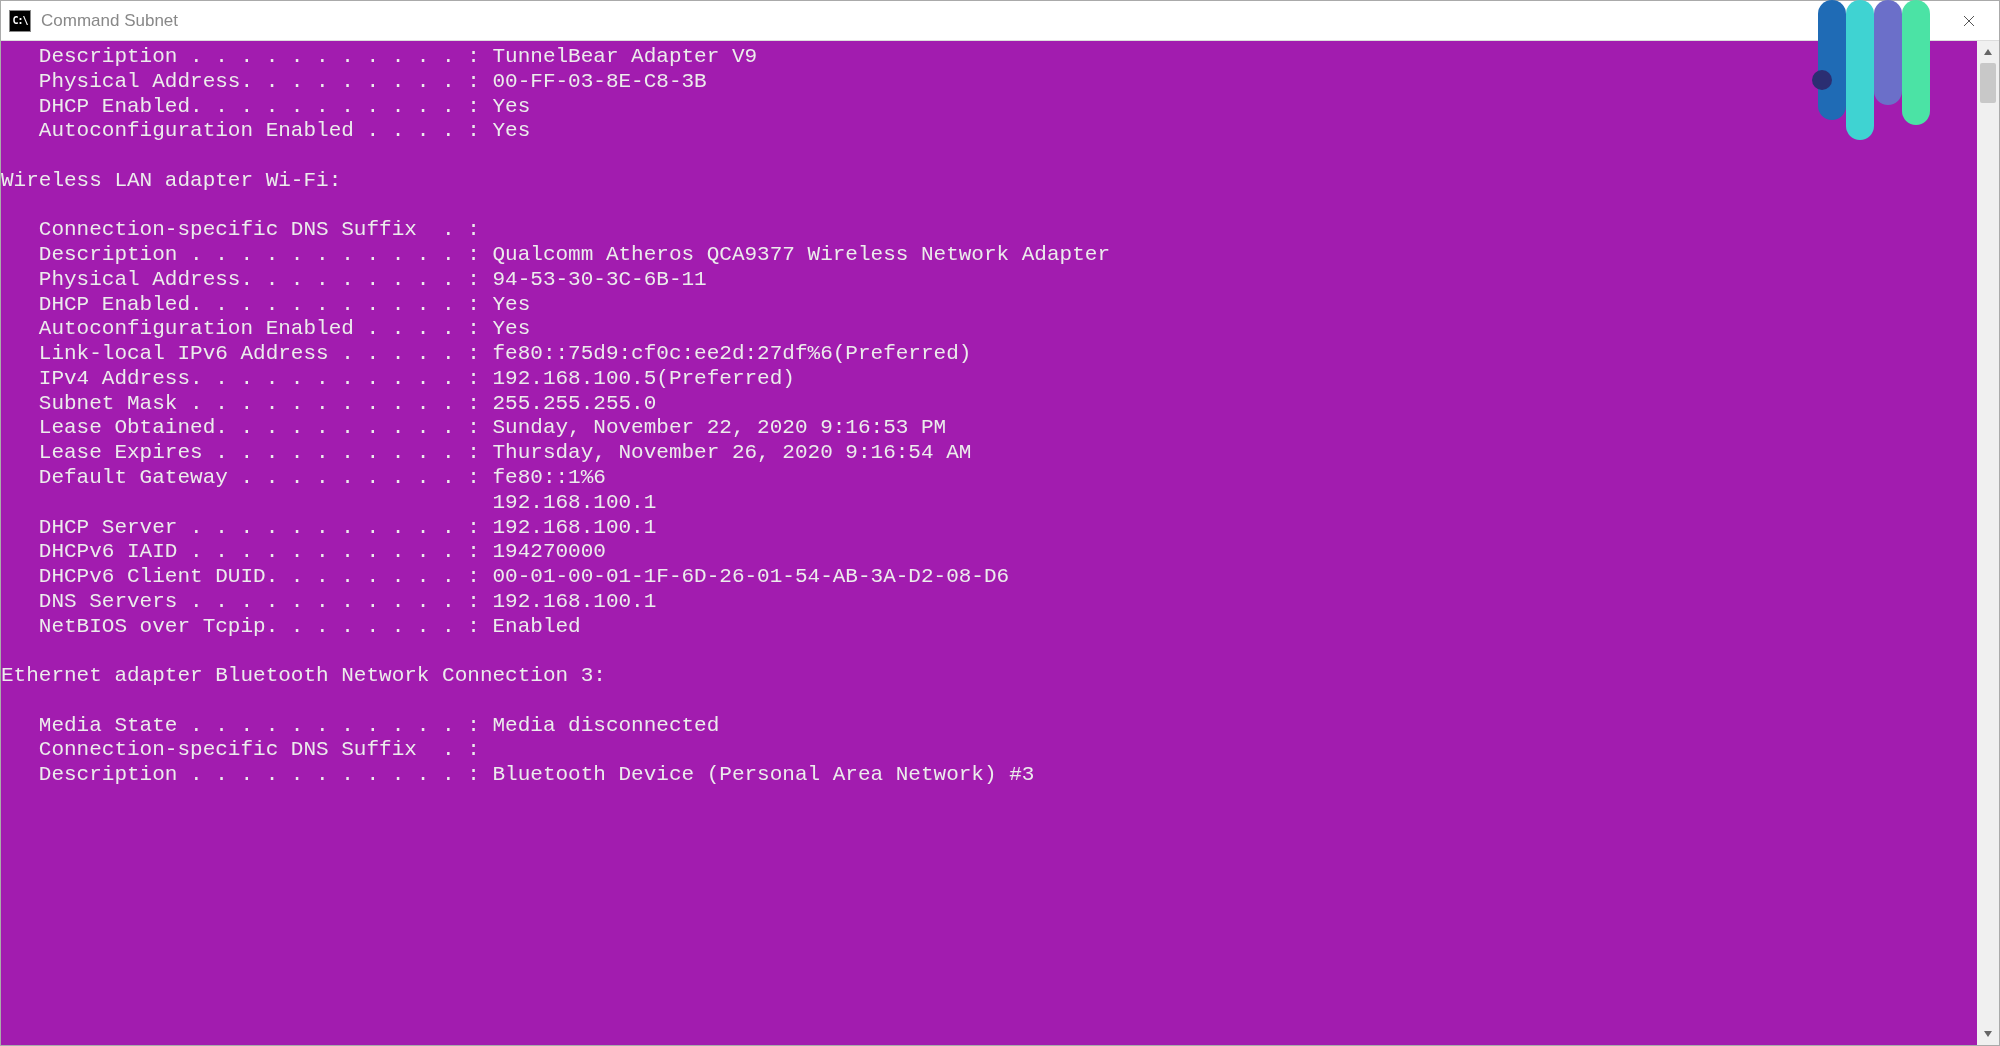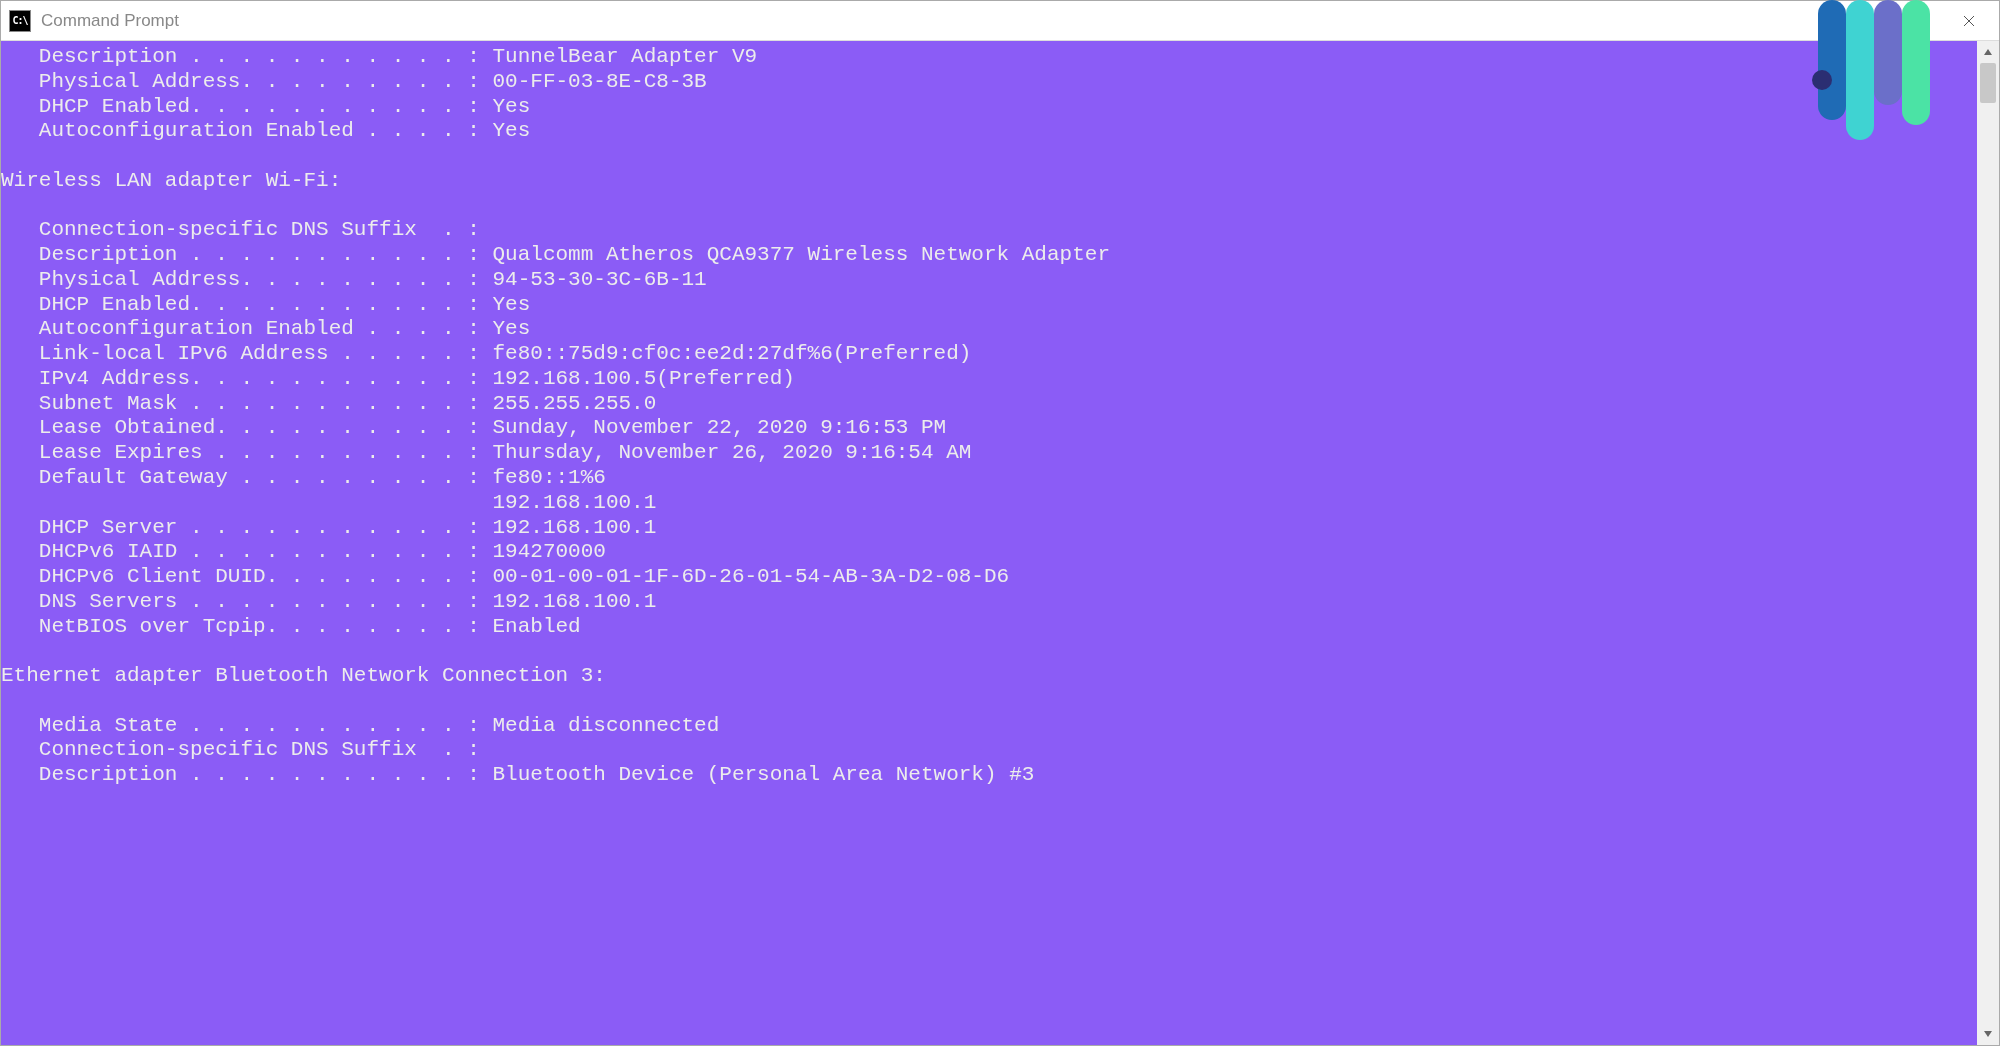--- a/index.html
+++ b/index.html
@@ -152,7 +152,7 @@
     <div class="titlebar-icon">
       <span>C:\</span>
     </div>
-    <div class="titlebar-title">Command Prompt</div>
+    <div class="titlebar-title">Command Subnet</div>
 
     <div class="win-controls">
       <div class="win-btn">

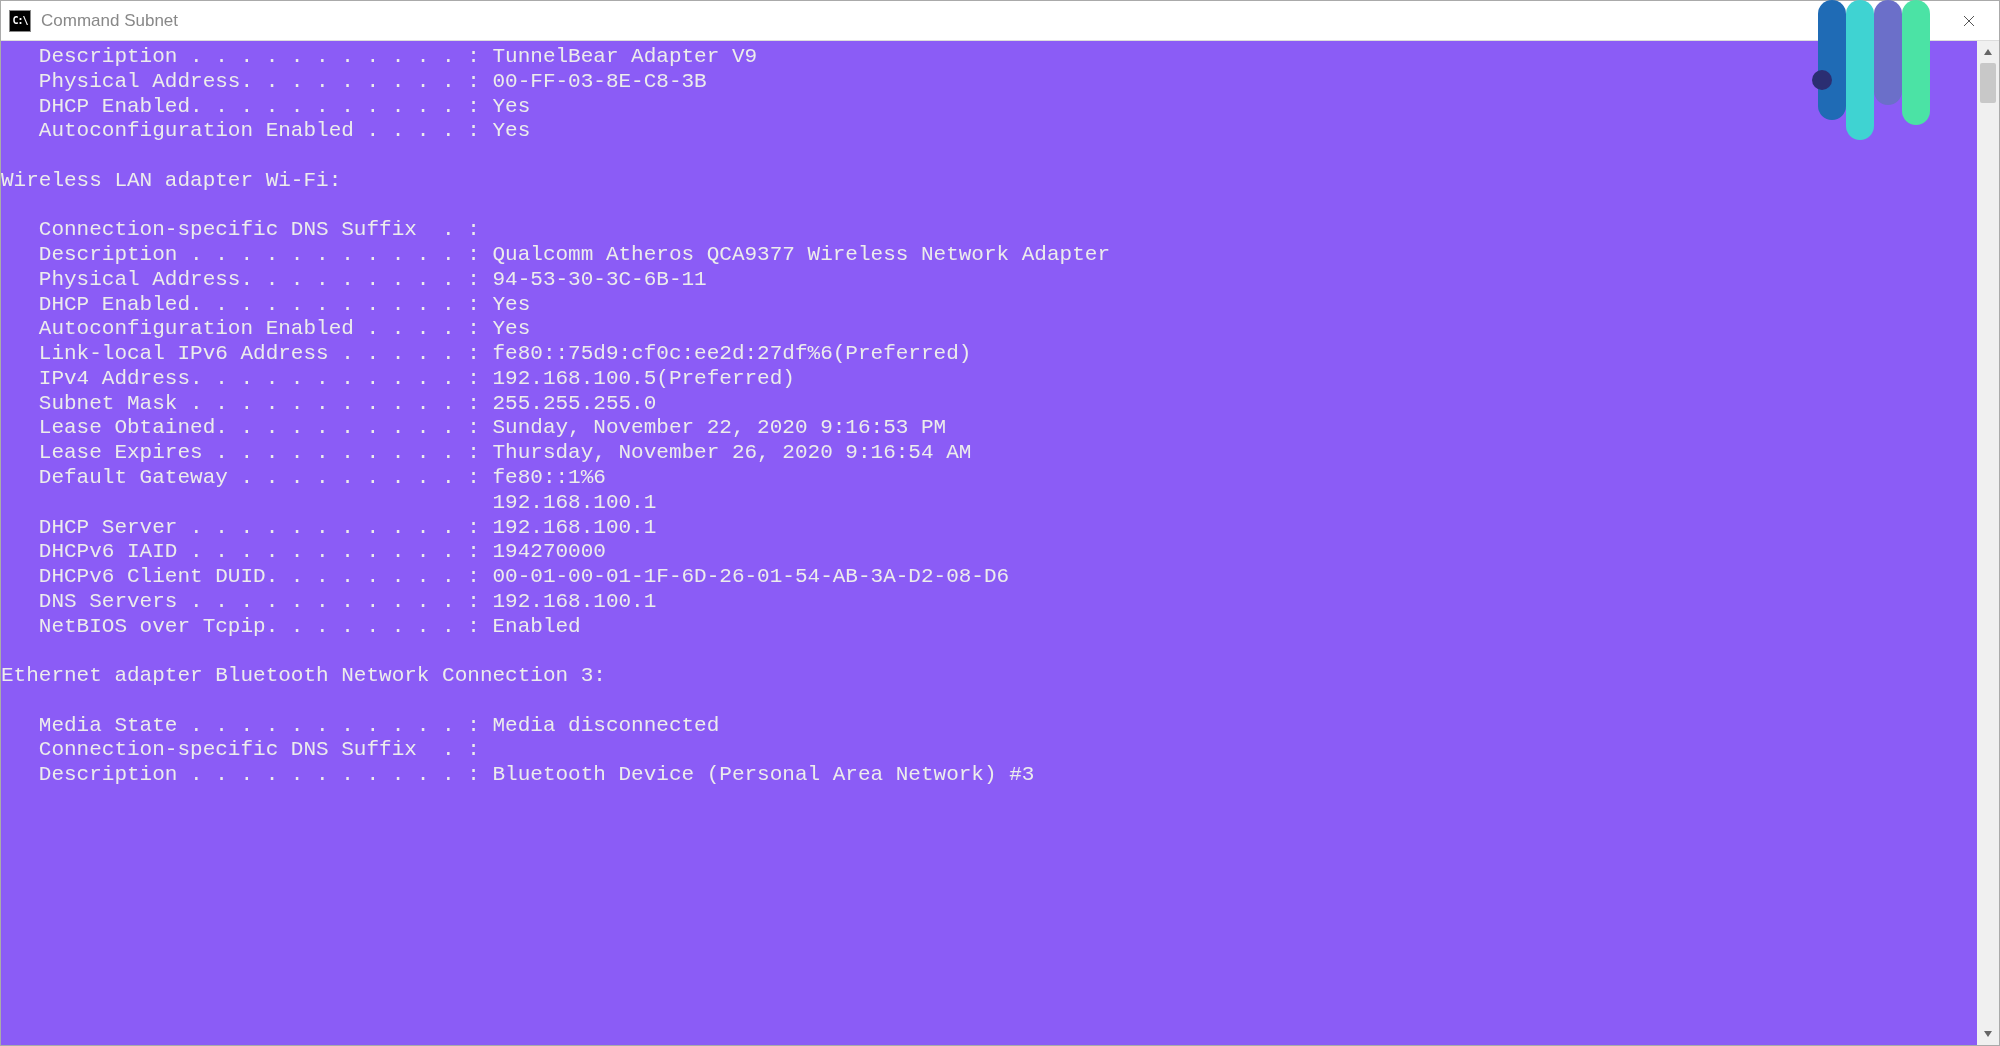--- a/index.html
+++ b/index.html
@@ -104,7 +104,7 @@
   }
   .terminal {
     flex: 1;
-    background: #8b5cf6;
+    background: #a21caf;
     color: #ececec;
     font-family: Consolas, "Courier New", monospace;
     font-size: 21px;

